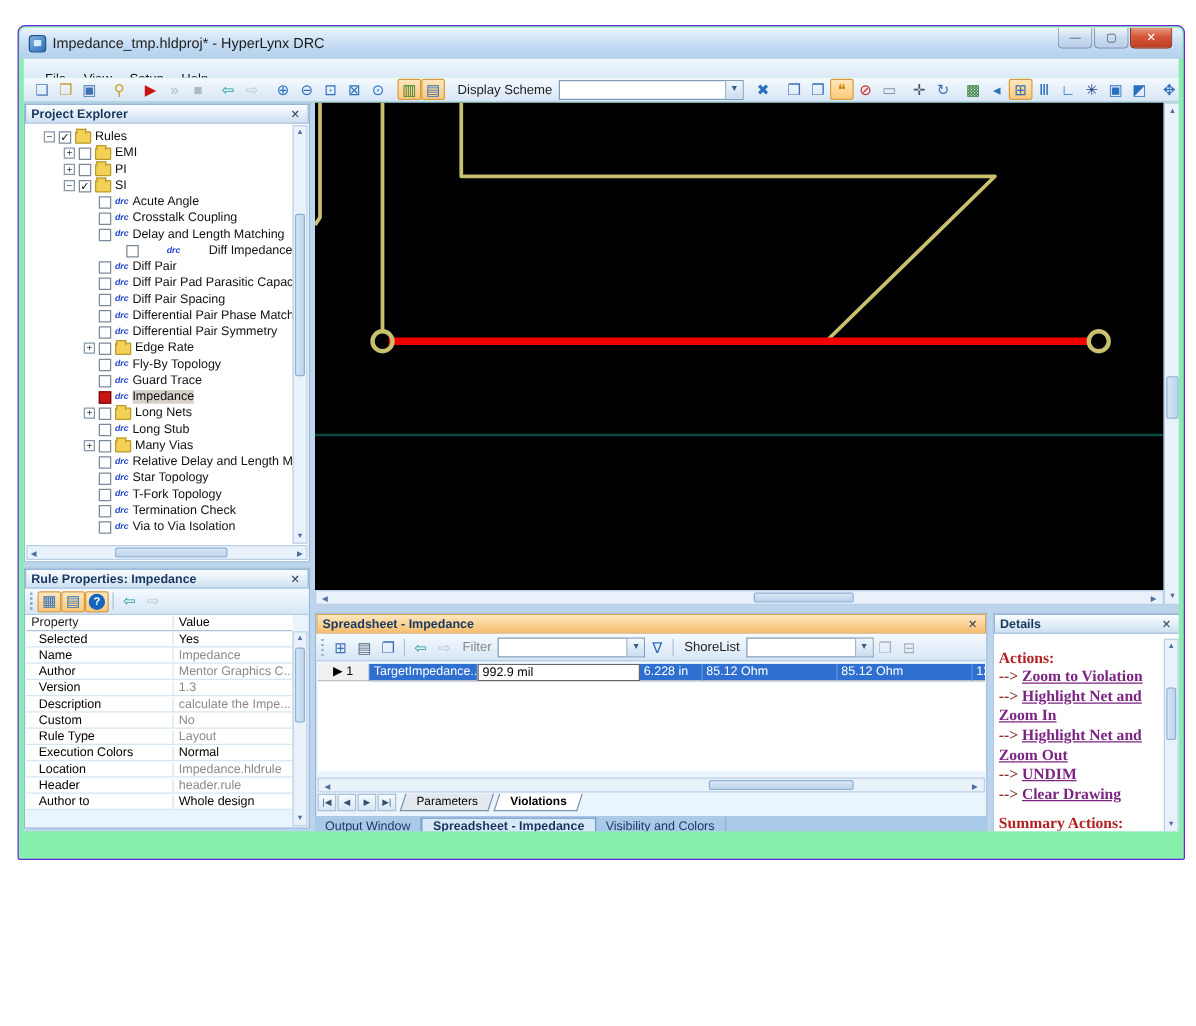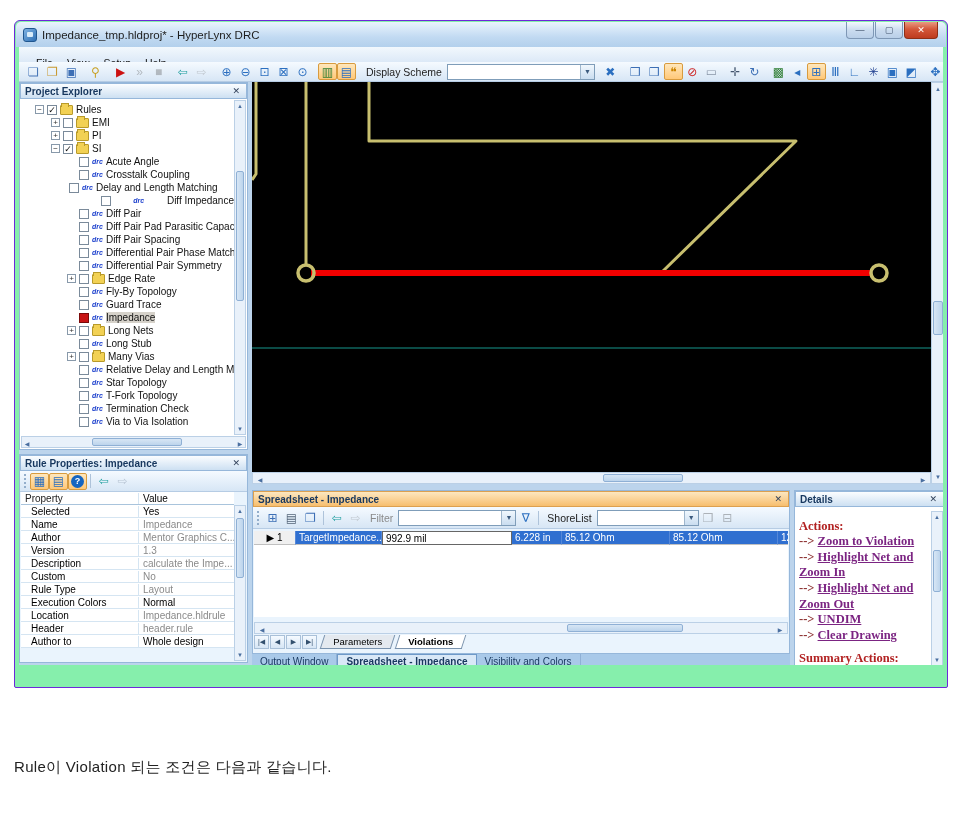--- a/index.html
+++ b/index.html
@@ -274,7 +274,7 @@
               <span class="tdrc">drc</span>
               <span>Crosstalk Coupling</span>
             </div>
-            <div class="trow" style="padding-left: 36px;">
+            <div class="trow" style="padding-left: 46px;">
               <span class="texp none"></span>
               <span class="tcheck"></span>
               <span class="tdrc">drc</span>

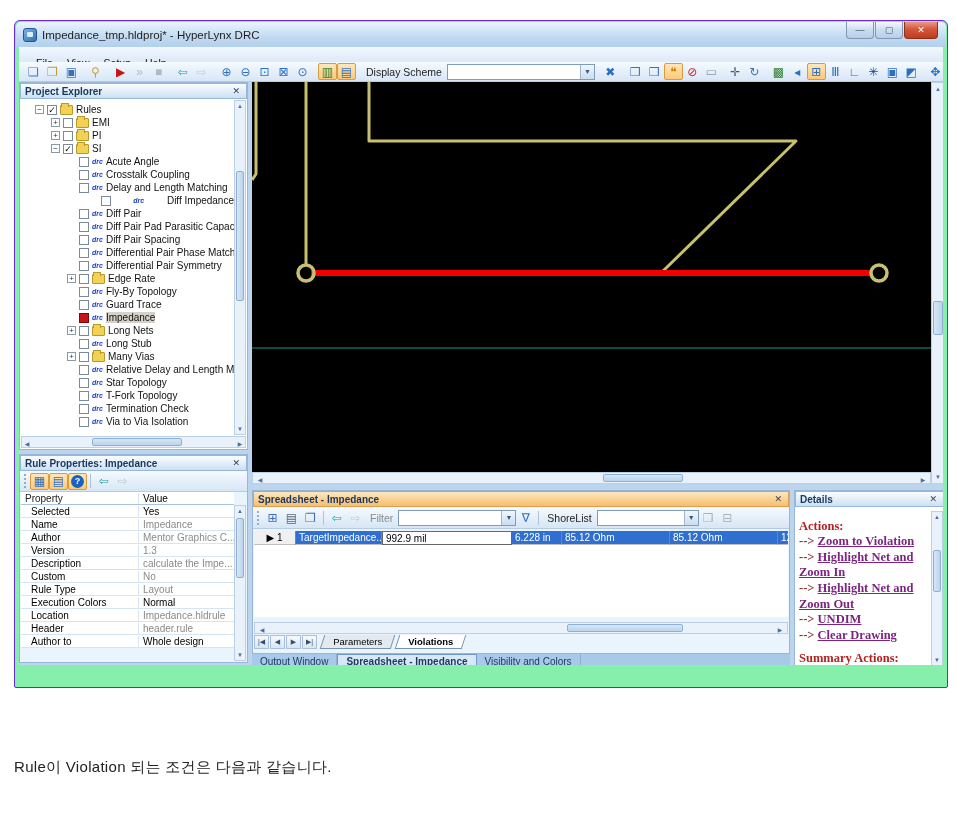--- a/index.html
+++ b/index.html
@@ -584,7 +584,6 @@
 
   </div>
 
-  <div class="caption">Rule이 Violation 되는 조건은 다음과 같습니다.</div>
 </div>
 
 </body></html>

